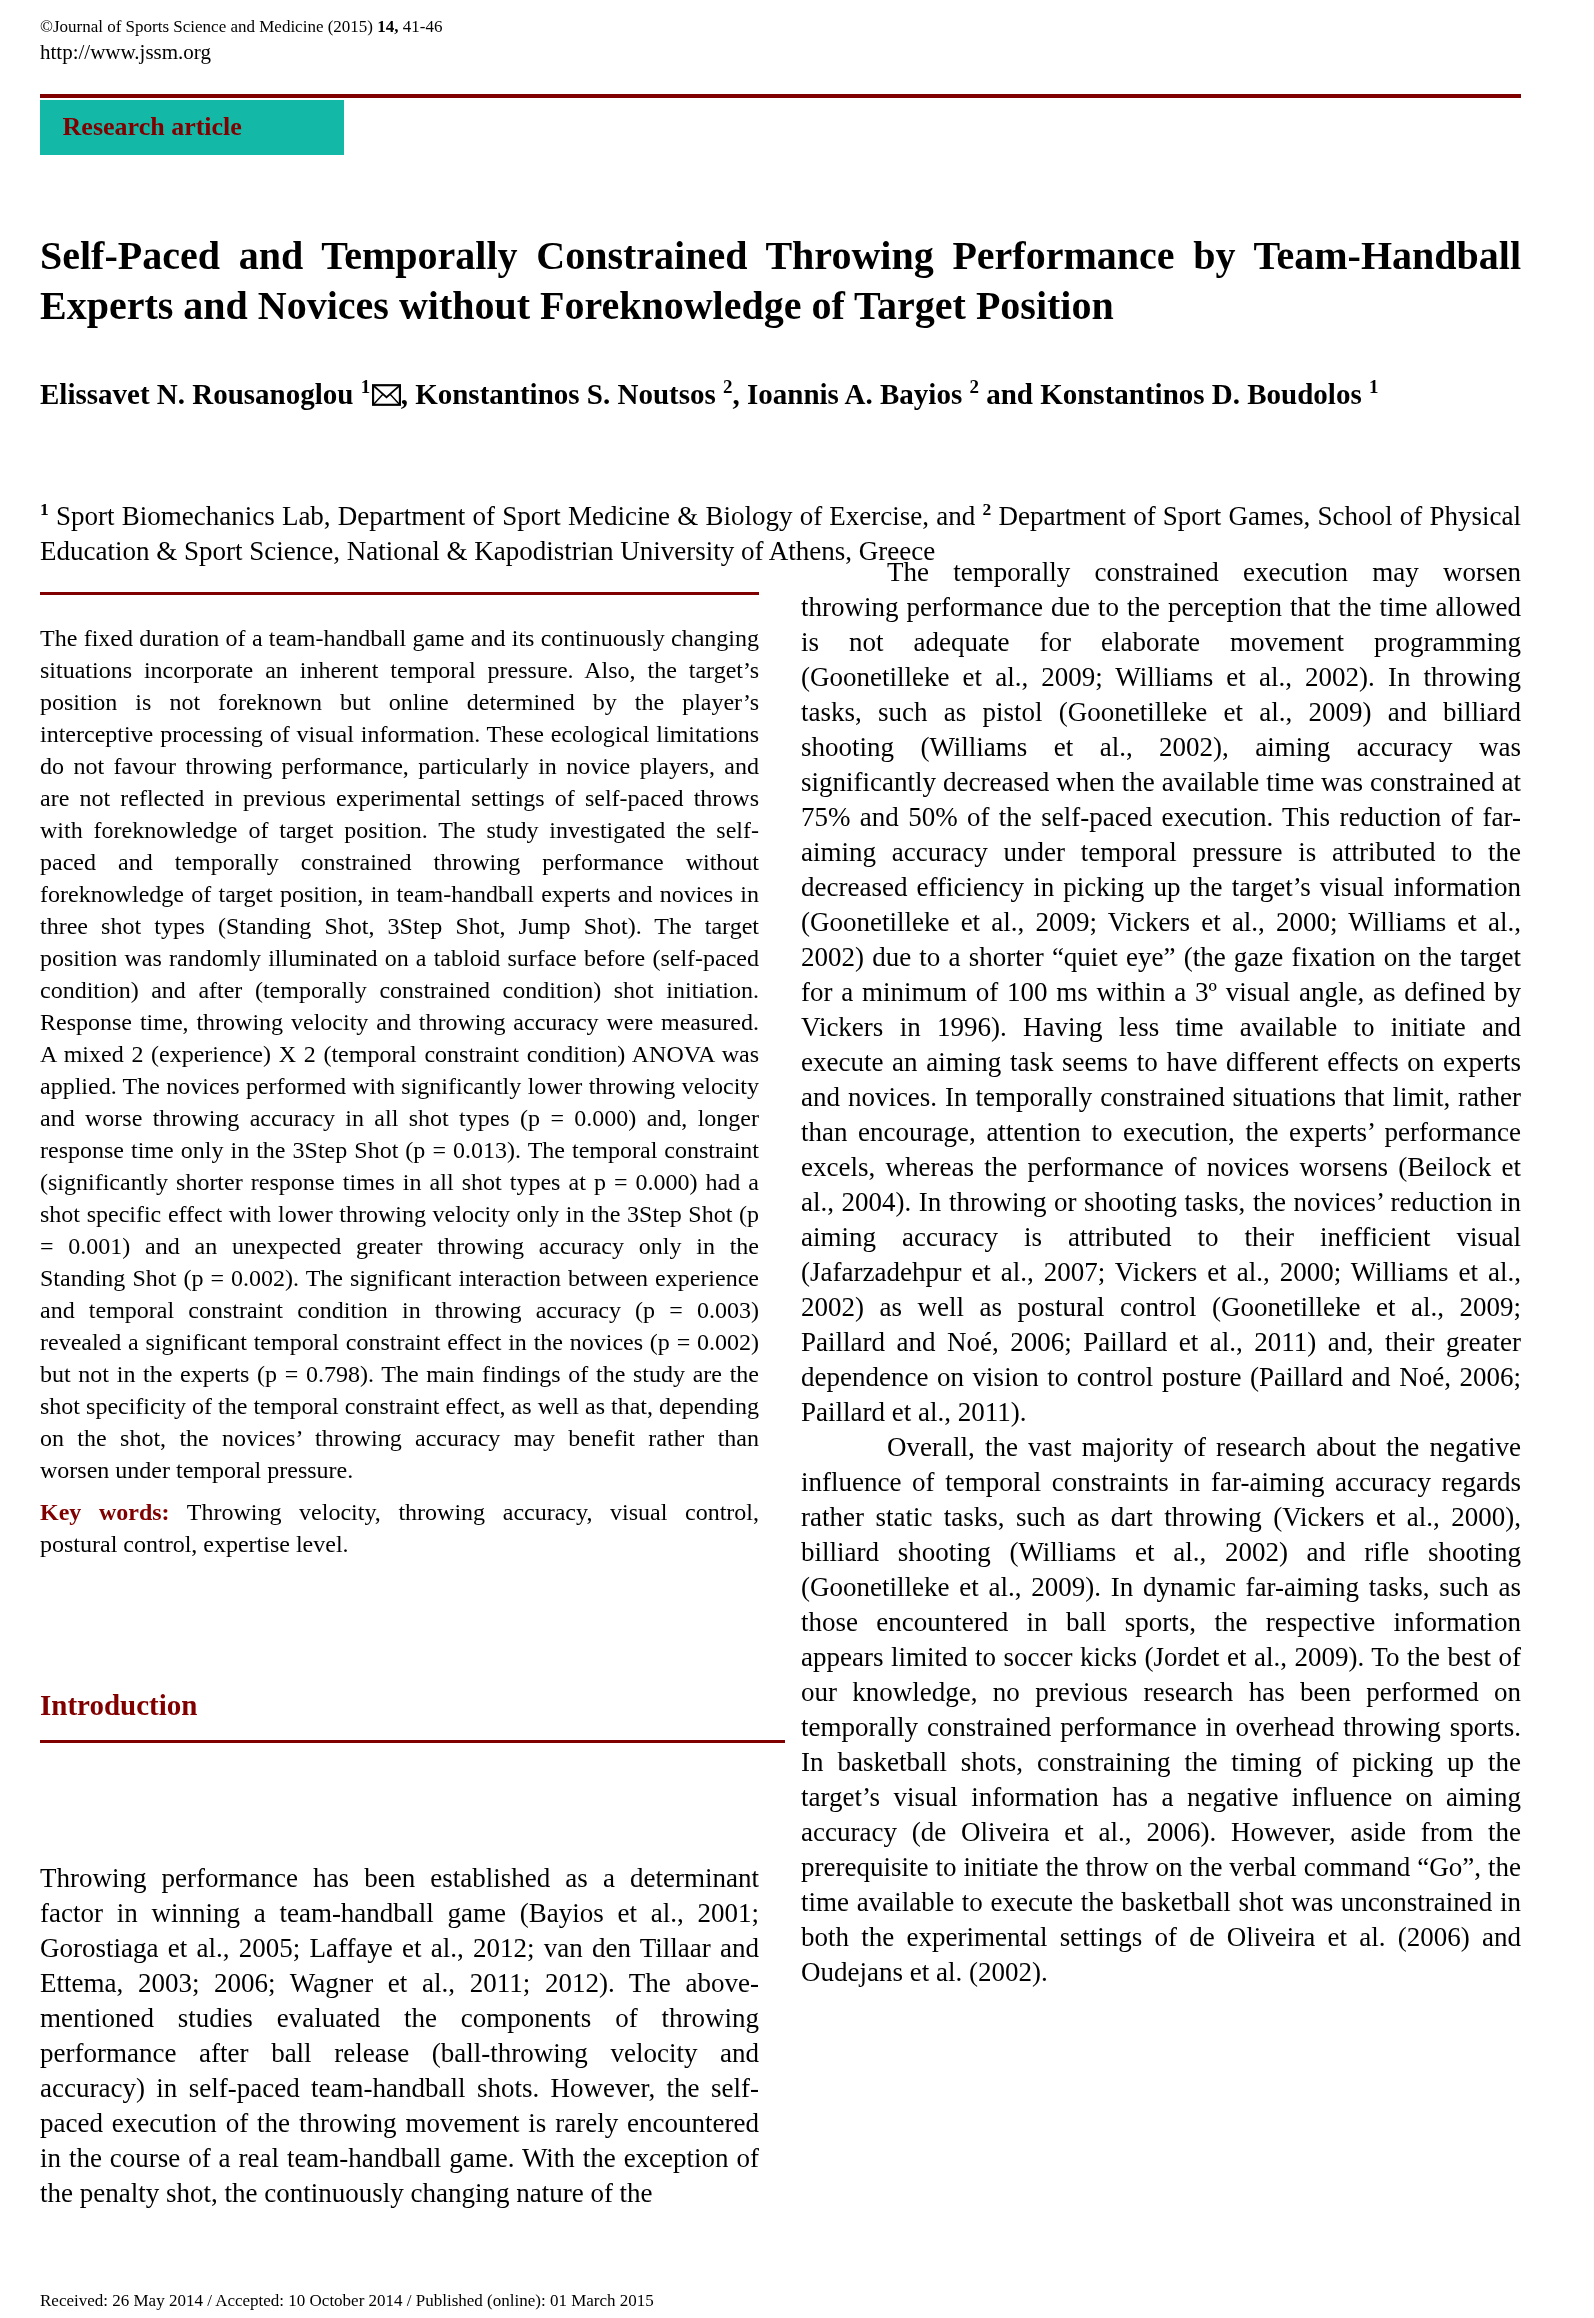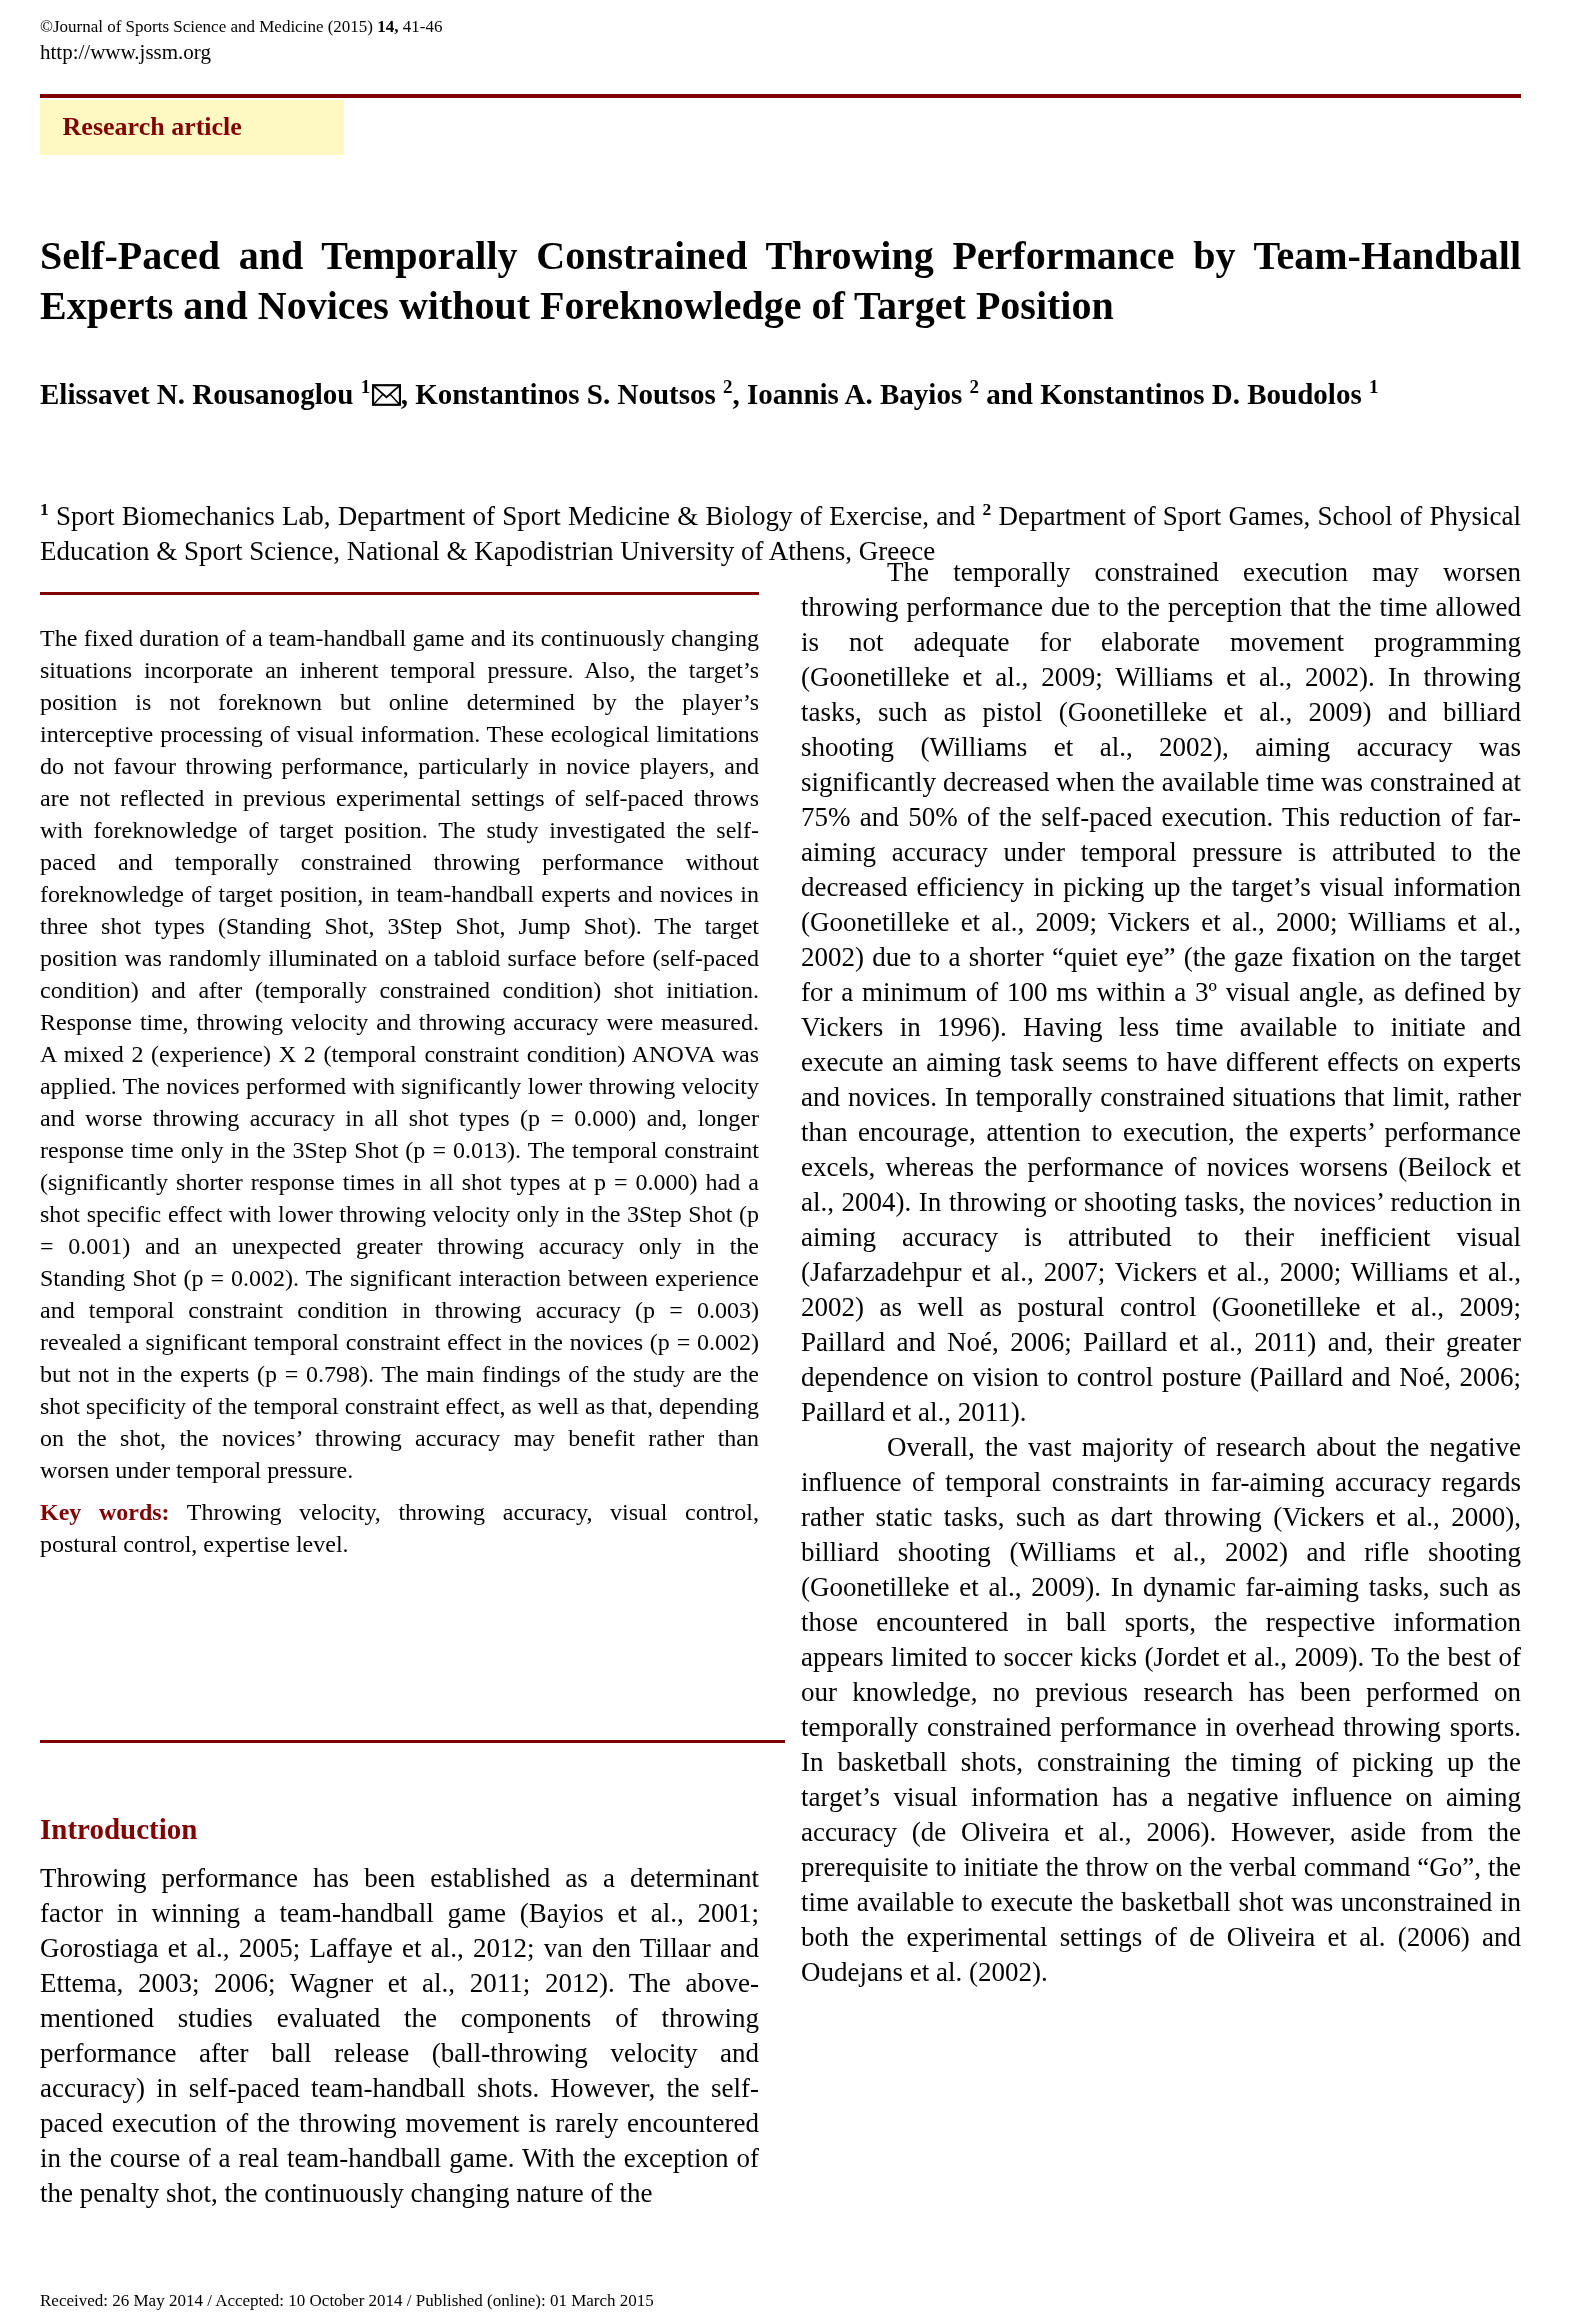--- a/index.html
+++ b/index.html
@@ -12,7 +12,7 @@
   .journal-line b { font-weight: bold; }
   .url-line { left: 40px; top: 38px; font-size: 21px; line-height: 28px; }
   .top-rule { left: 40px; top: 94px; width: 1481px; height: 3.7px; background: #800000; }
-  .label-box { left: 40px; top: 100px; width: 304px; height: 55px; background: #fef9c3; }
+  .label-box { left: 40px; top: 100px; width: 304px; height: 55px; background: #14b8a6; }
   .label-text { position: absolute; left: 22.6px; top: 12.4px; font-size: 26px; font-weight: bold; color: #800000; line-height: 29px; }
   .title {
     left: 40px; top: 231px; width: 1481px; font-size: 40px; font-weight: bold; line-height: 50px;

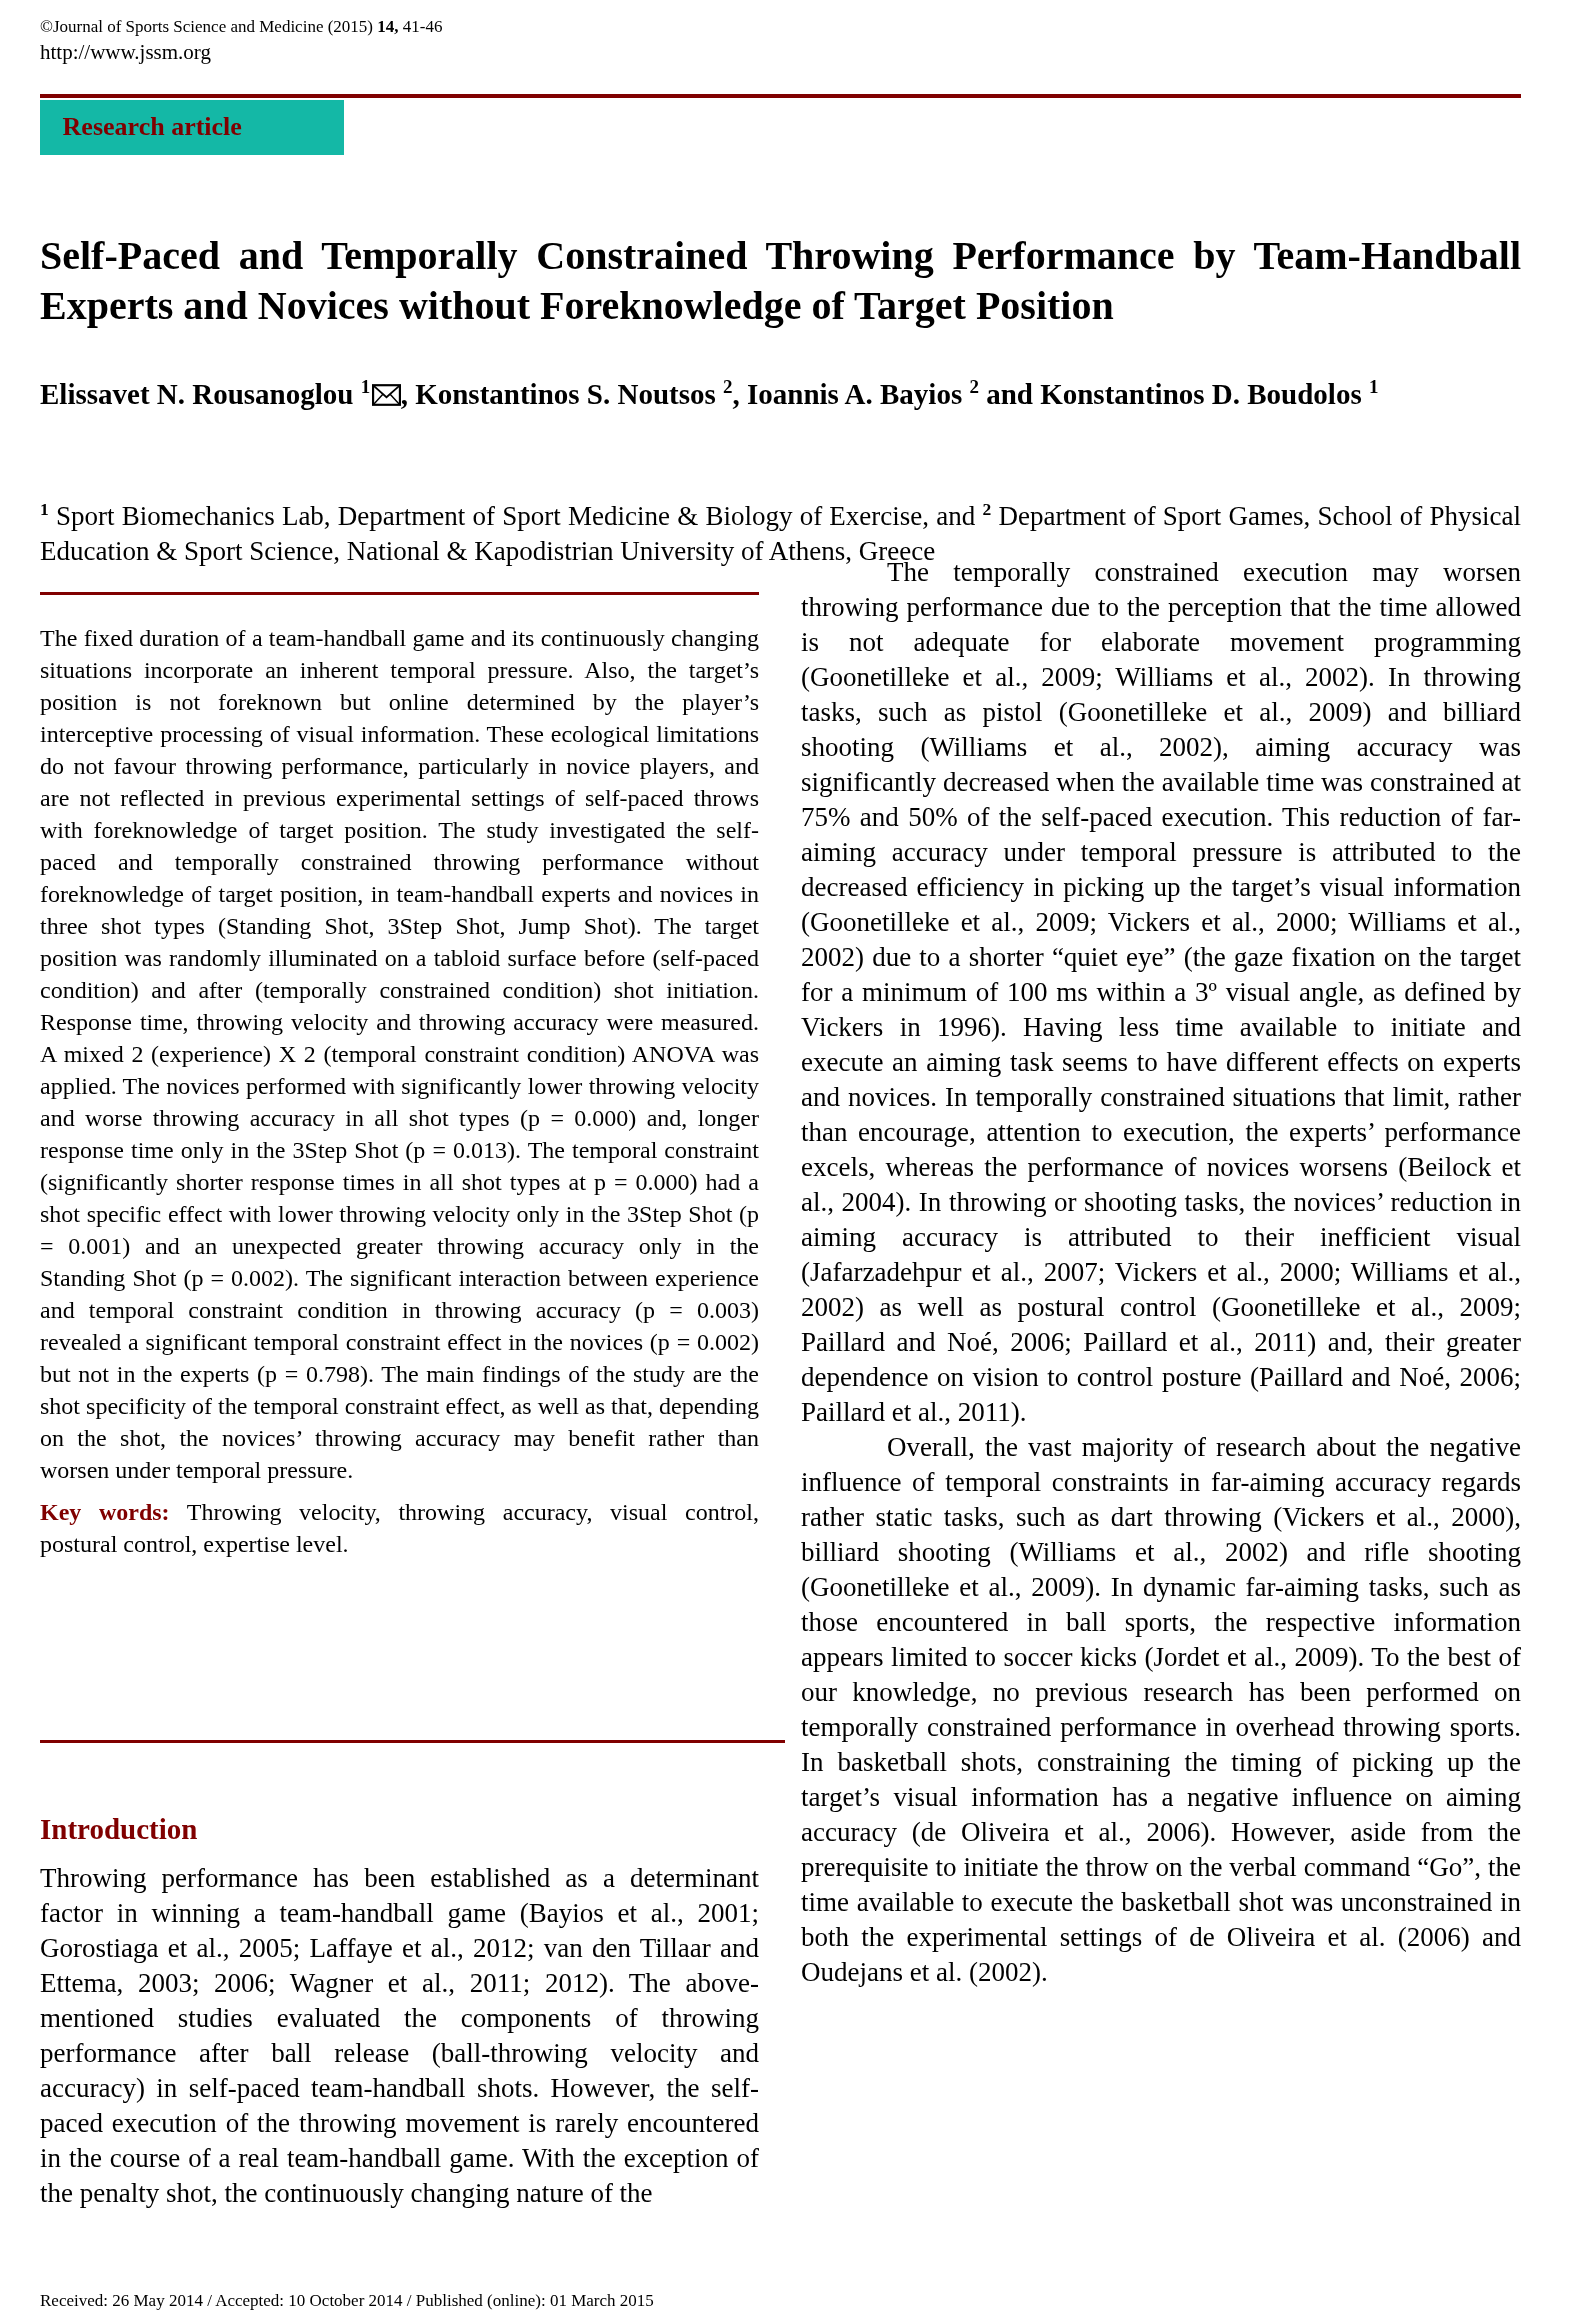--- a/index.html
+++ b/index.html
@@ -75,7 +75,7 @@
 </div>
 <div class="abs abs-rule" style="top:1740px; width:745px;"></div>
 
-<div class="abs col-left" style="top:1812px;">
+<div class="abs col-left" style="top:1688px;">
   <div class="section-head">Introduction</div>
 </div>
 <div class="abs col-left body-text" style="top:1861px;">

